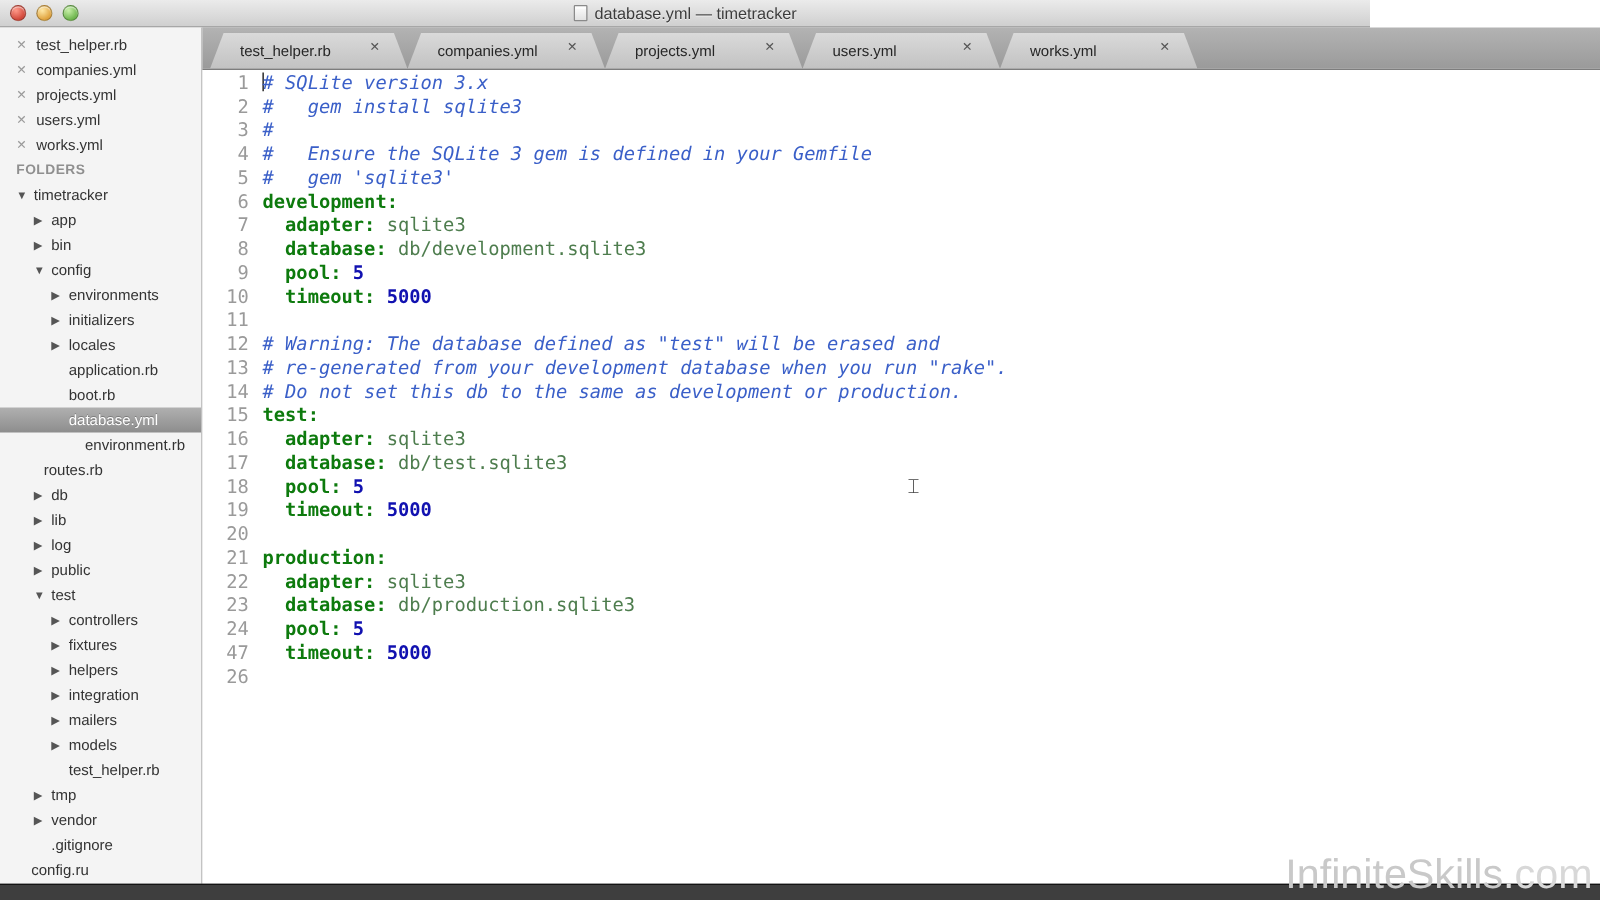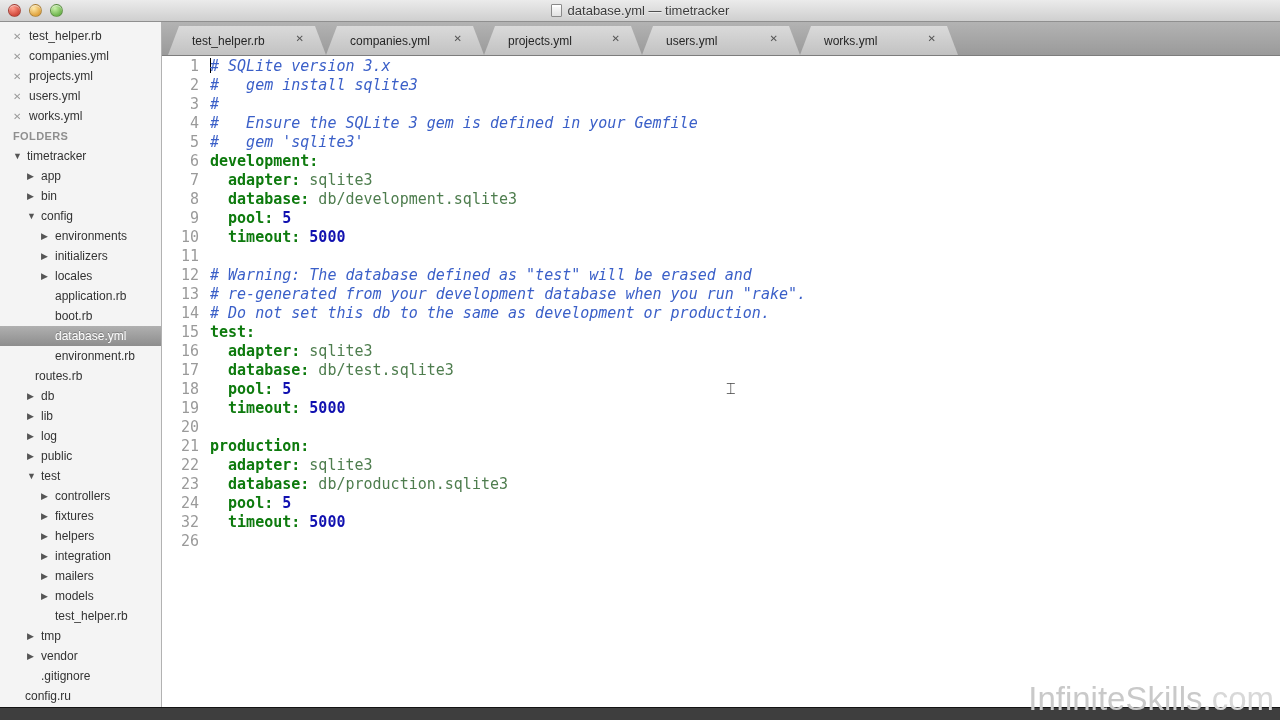--- a/index.html
+++ b/index.html
@@ -9,7 +9,7 @@
 
   
   .titlebar {
-    position:absolute; top:0; left:0; width:1280px; height:22px;
+    position:absolute; top:0; left:0; width:1096px; height:22px;
     background:linear-gradient(#ebebeb,#cfcfcf);
     border-bottom:1px solid #8f8f8f;
     display:flex; align-items:center;

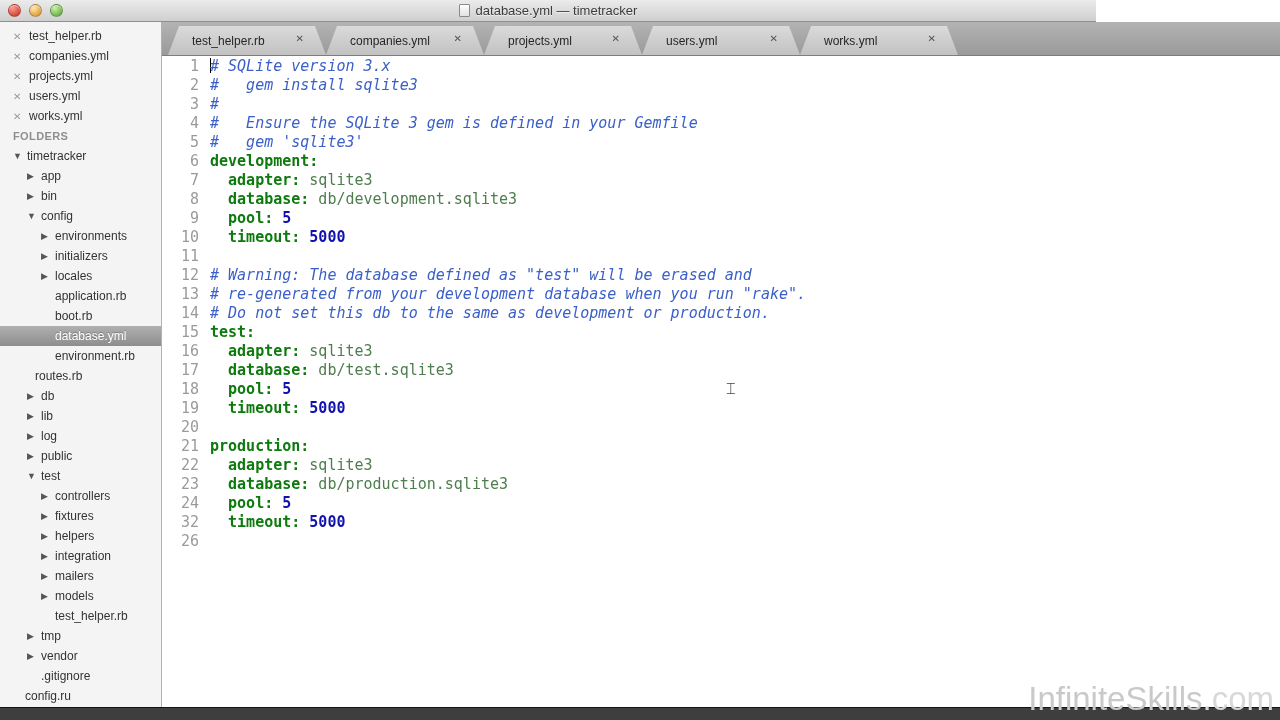--- a/index.html
+++ b/index.html
@@ -164,7 +164,7 @@
     <span class="tri"></span>
     <span>database.yml</span>
   </li>
-          <li class="tree-item" style="padding-left: 41px;">
+          <li class="tree-item" style="padding-left: 41px; margin-left: 13px;">
     <span class="tri"></span>
     <span>environment.rb</span>
   </li>

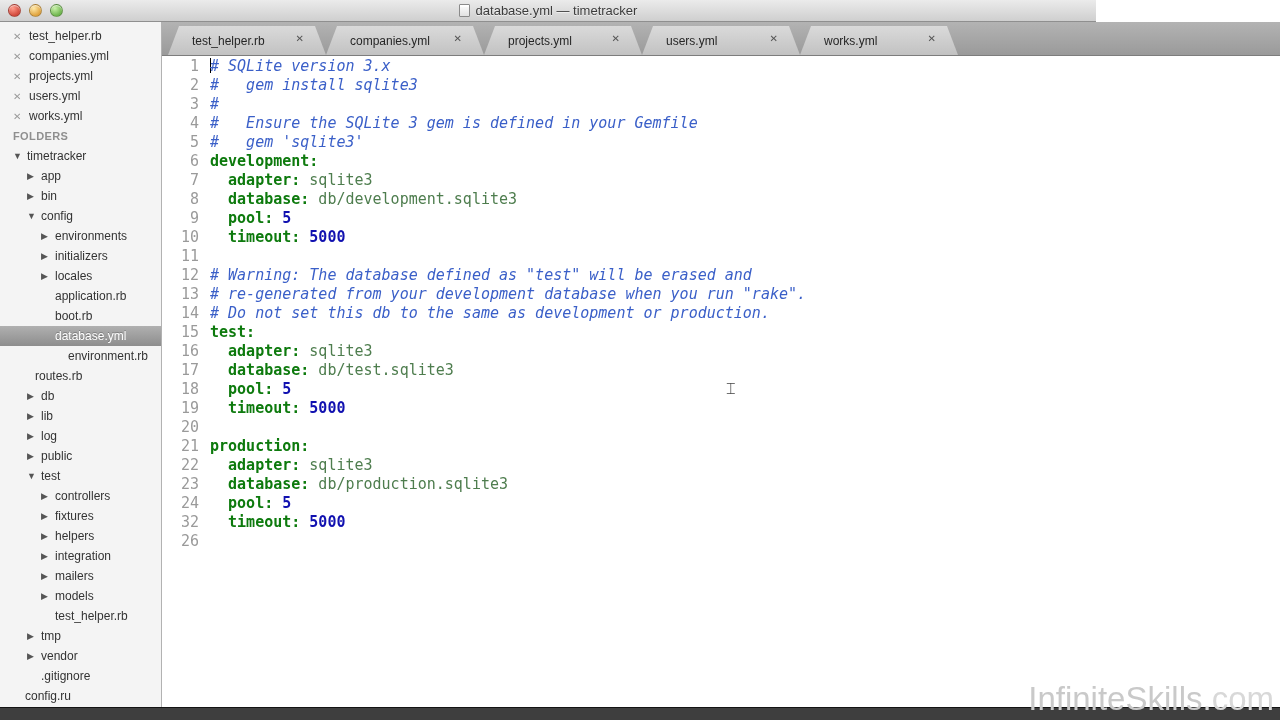--- a/index.html
+++ b/index.html
@@ -365,7 +365,7 @@
     <span class="line-text"><span>  </span><span class="tok-k">pool:</span><span class="tok-n"> 5</span></span>
   </div>
             <div class="code-line">
-    <span class="line-num">32</span>
+    <span class="line-num">47</span>
     <span class="line-text"><span>  </span><span class="tok-k">timeout:</span><span class="tok-n"> 5000</span></span>
   </div>
             <div class="code-line">

